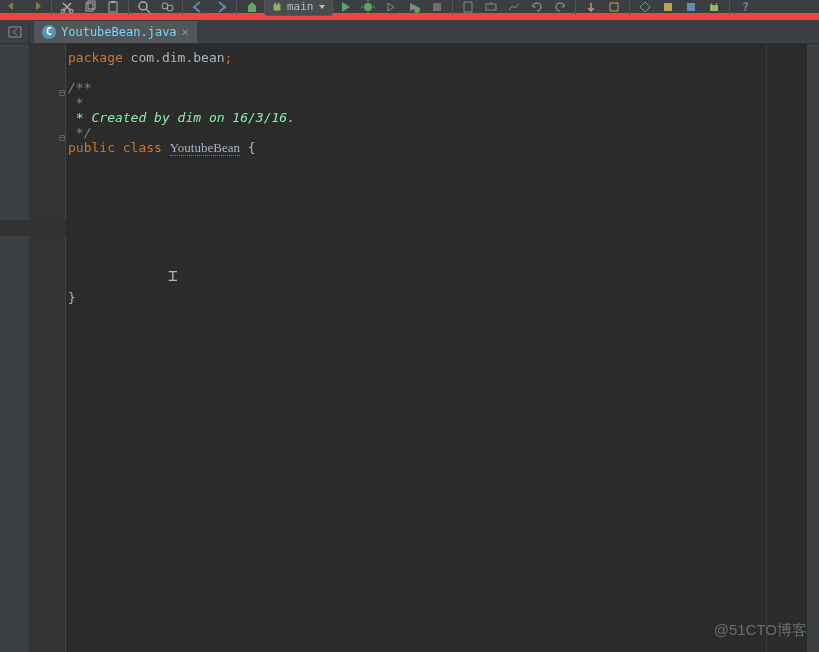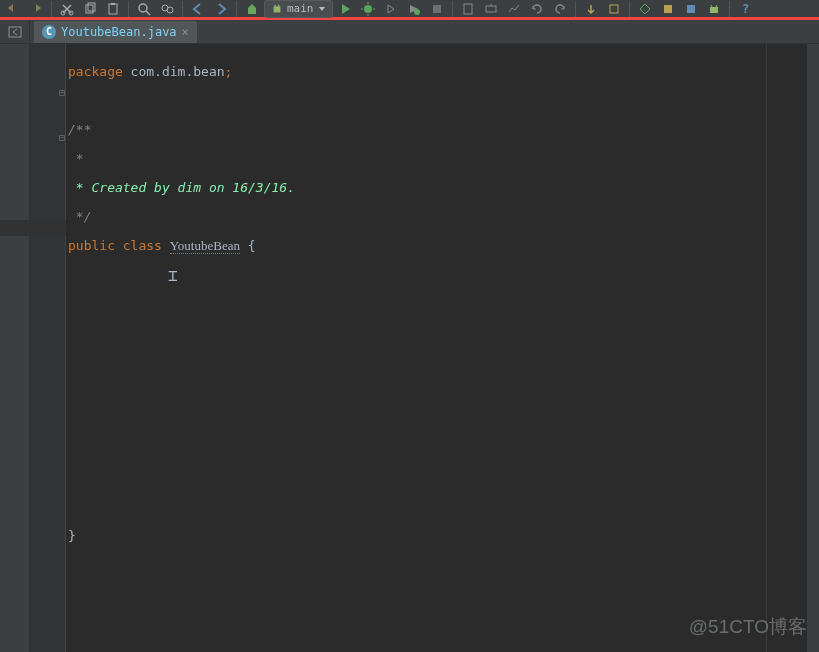--- a/index.html
+++ b/index.html
@@ -16,7 +16,7 @@
     .toolbar {
       height: 20px;
       background: #3c3f41;
-      border-bottom: 3px solid #ef4444;
+      border-bottom: 7px solid #ef4444;
       display: flex;
       align-items: center;
       padding: 0 2px;

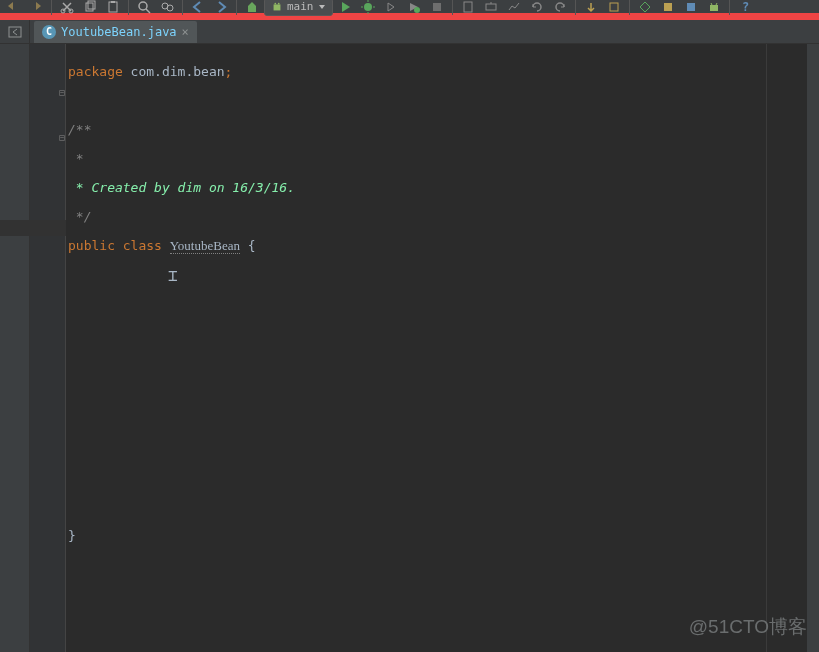--- a/index.html
+++ b/index.html
@@ -135,7 +135,6 @@
       padding-left: 2px;
       white-space: pre;
       height: 15px;
-      margin-top: 14px;
     }
     .current-line {
       position: absolute;

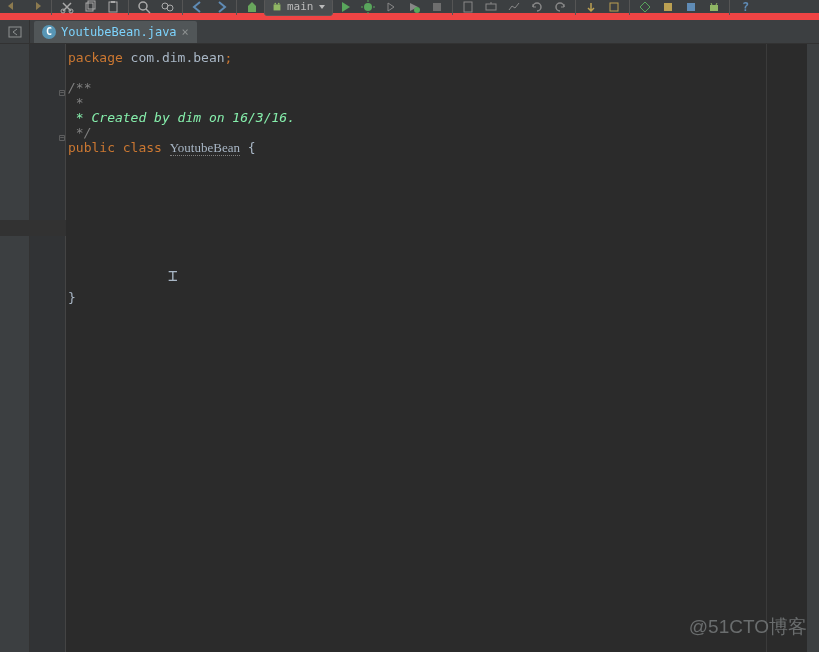--- a/index.html
+++ b/index.html
@@ -170,7 +170,7 @@
       right: 12px;
       bottom: 12px;
       color: #6a6d6e;
-      font-size: 19px;
+      font-size: 15px;
       font-family: sans-serif;
     }
     svg { display: block; }

